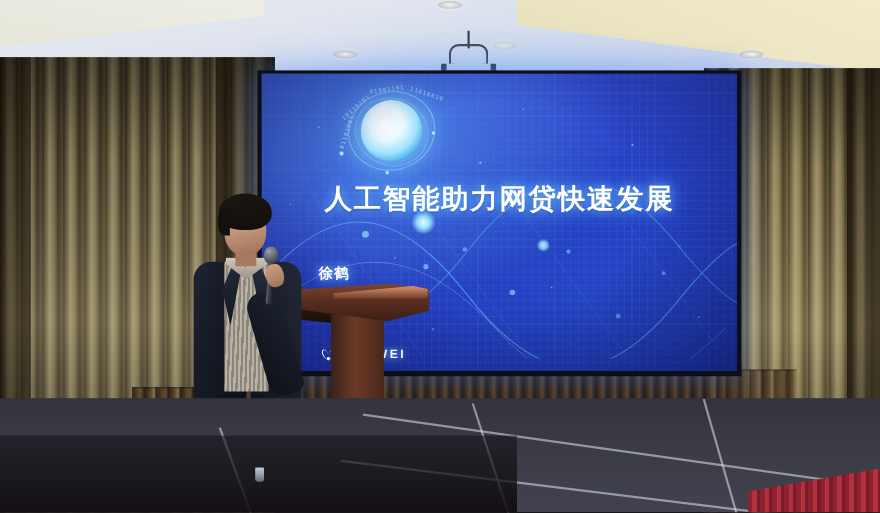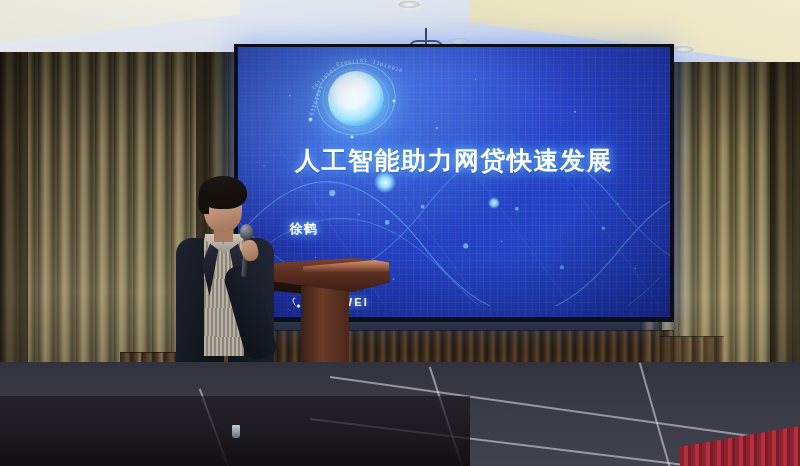--- a/index.html
+++ b/index.html
@@ -117,7 +117,7 @@
 
   
   .screen-frame {
-    position:absolute; left:234px; top:44px; width:440px; height:278px;
+    position:absolute; left:234px; top:64px; width:440px; height:278px;
     background:#0c0e18;
     padding:3px 4px 5px 4px;
     box-shadow:0 0 26px rgba(60,120,255,.45);

